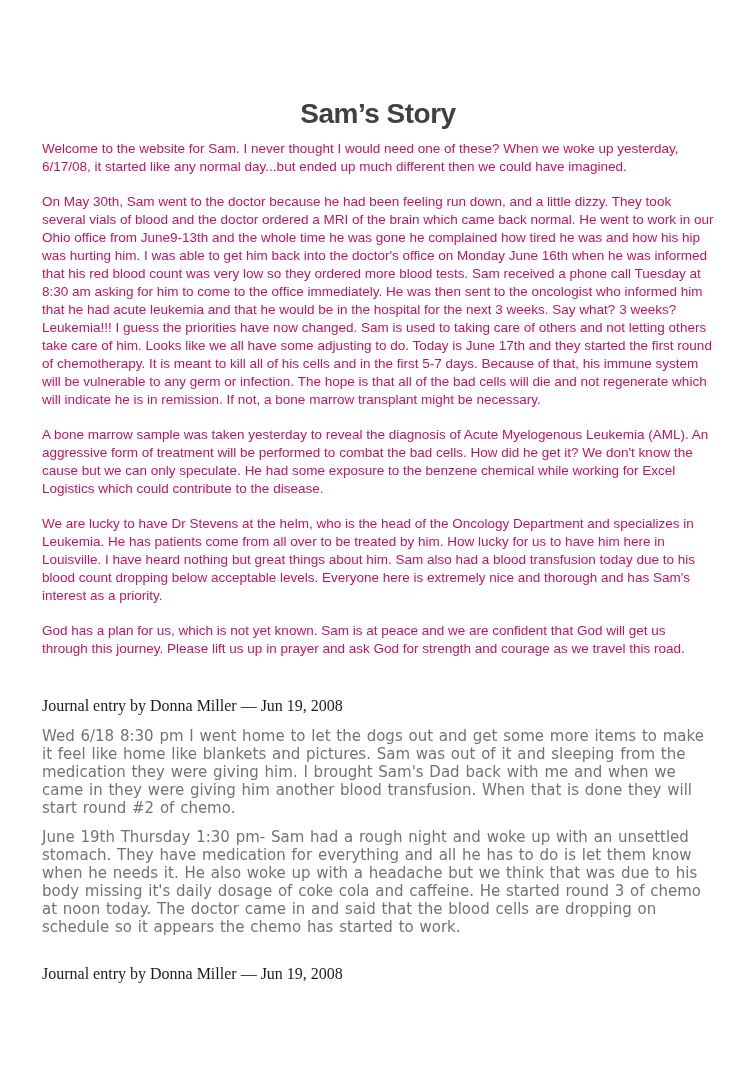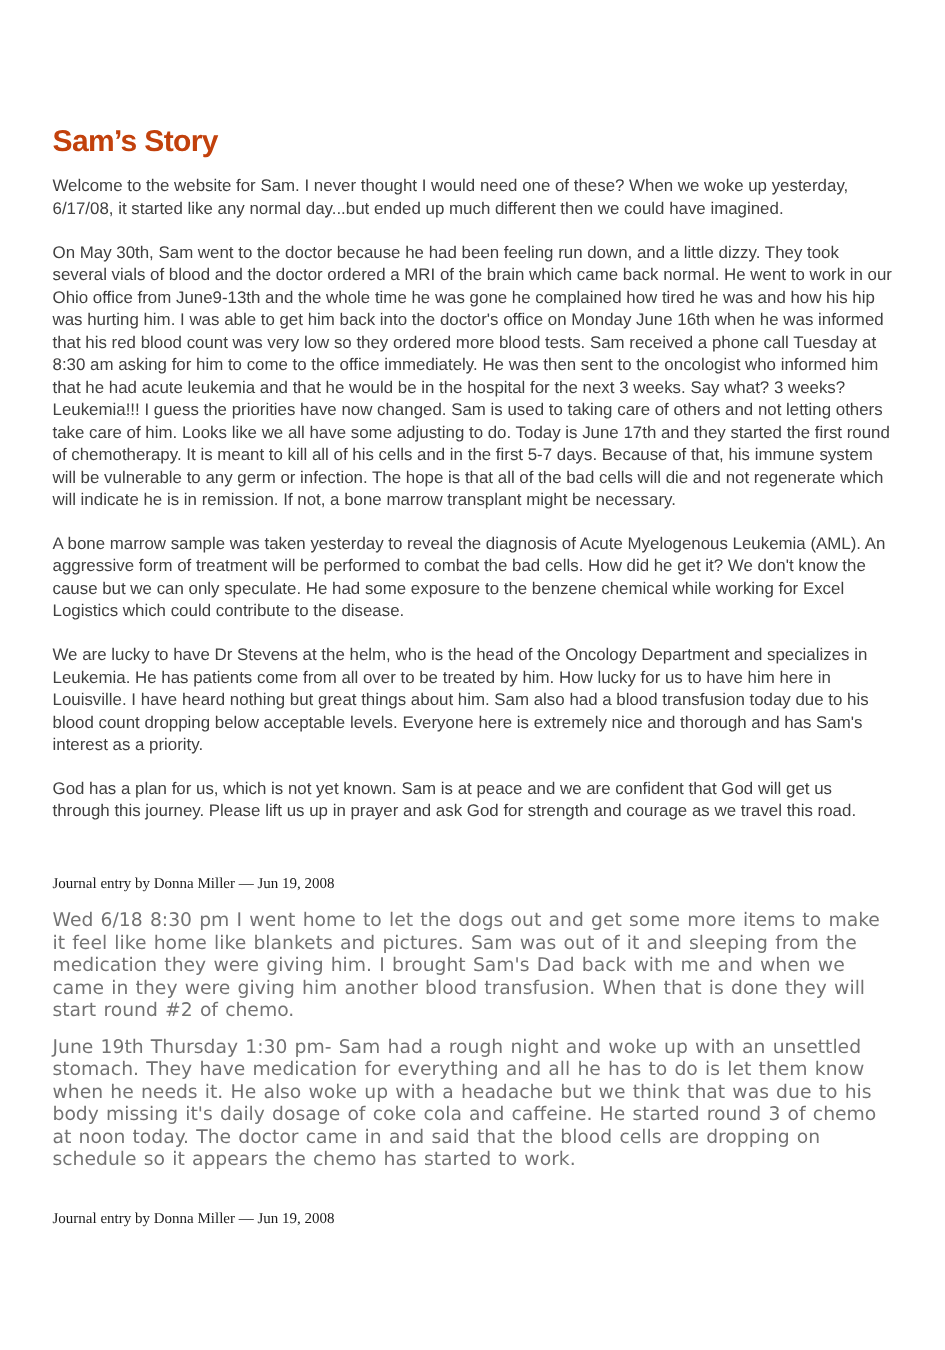--- a/index.html
+++ b/index.html
@@ -22,11 +22,12 @@
   }
   .page-title {
     margin: 0;
+    text-align: center;
     font-family: "Liberation Sans", sans-serif;
-    font-size: 24px;
+    font-size: 28px;
     line-height: 36px;
     font-weight: bold;
-    color: #c2410c;
+    color: #404040;
     letter-spacing: -0.5px;
   }
   .intro p {

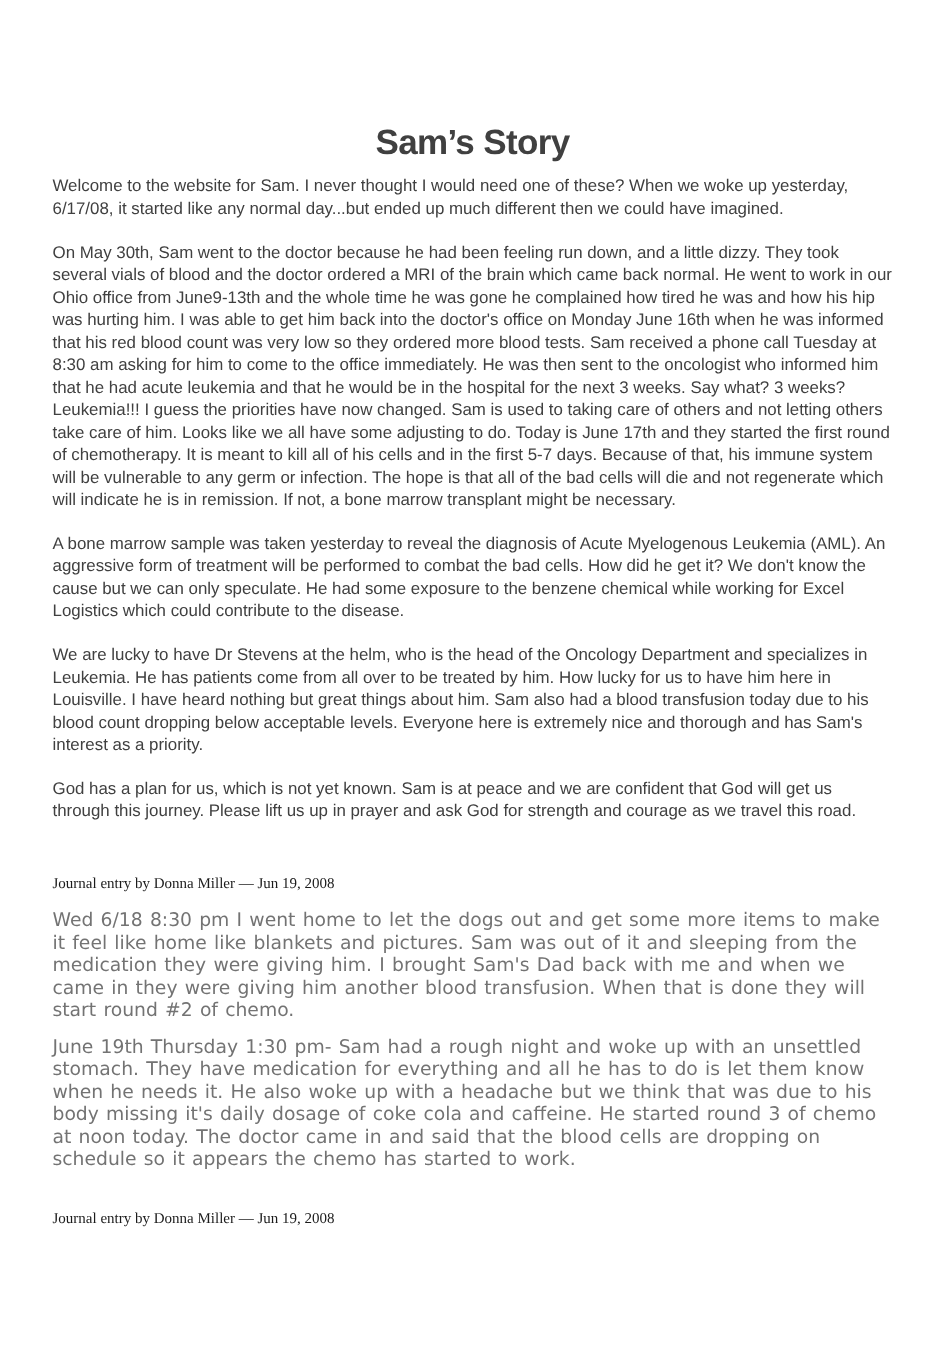--- a/index.html
+++ b/index.html
@@ -35,7 +35,7 @@
     font-family: "Liberation Sans", sans-serif;
     font-size: 13.5px;
     line-height: 18px;
-    color: #404040;
+    color: #be185d;
   }
   .intro p.first {
     margin-top: 8px;

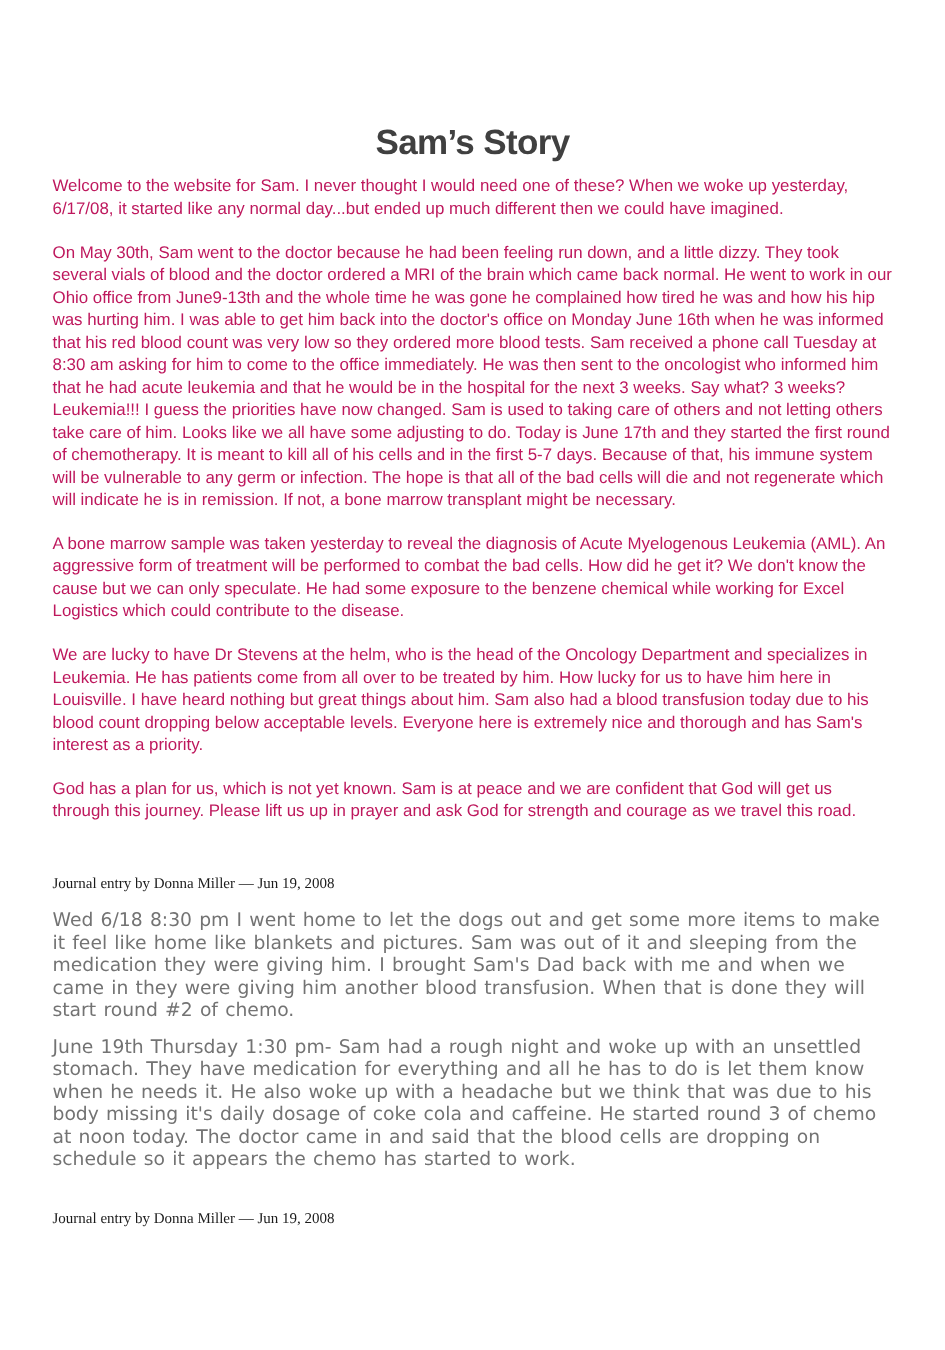--- a/index.html
+++ b/index.html
@@ -43,7 +43,7 @@
   .journal-byline {
     margin: 38px 0 0 0;
     font-family: "Liberation Serif", serif;
-    font-size: 12px;
+    font-size: 16px;
     line-height: 20px;
     color: #1b1b1b;
   }

